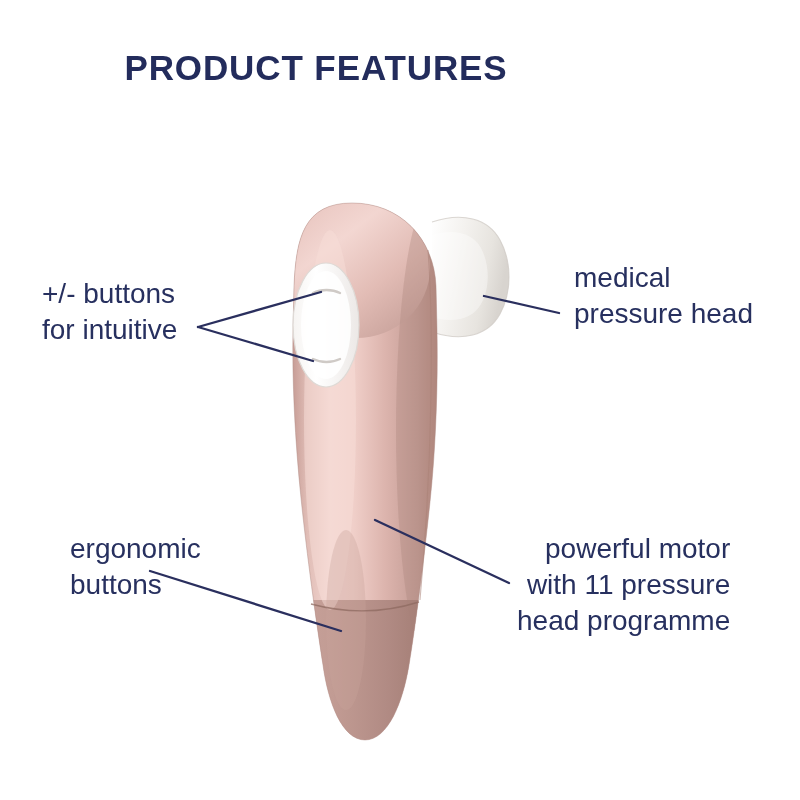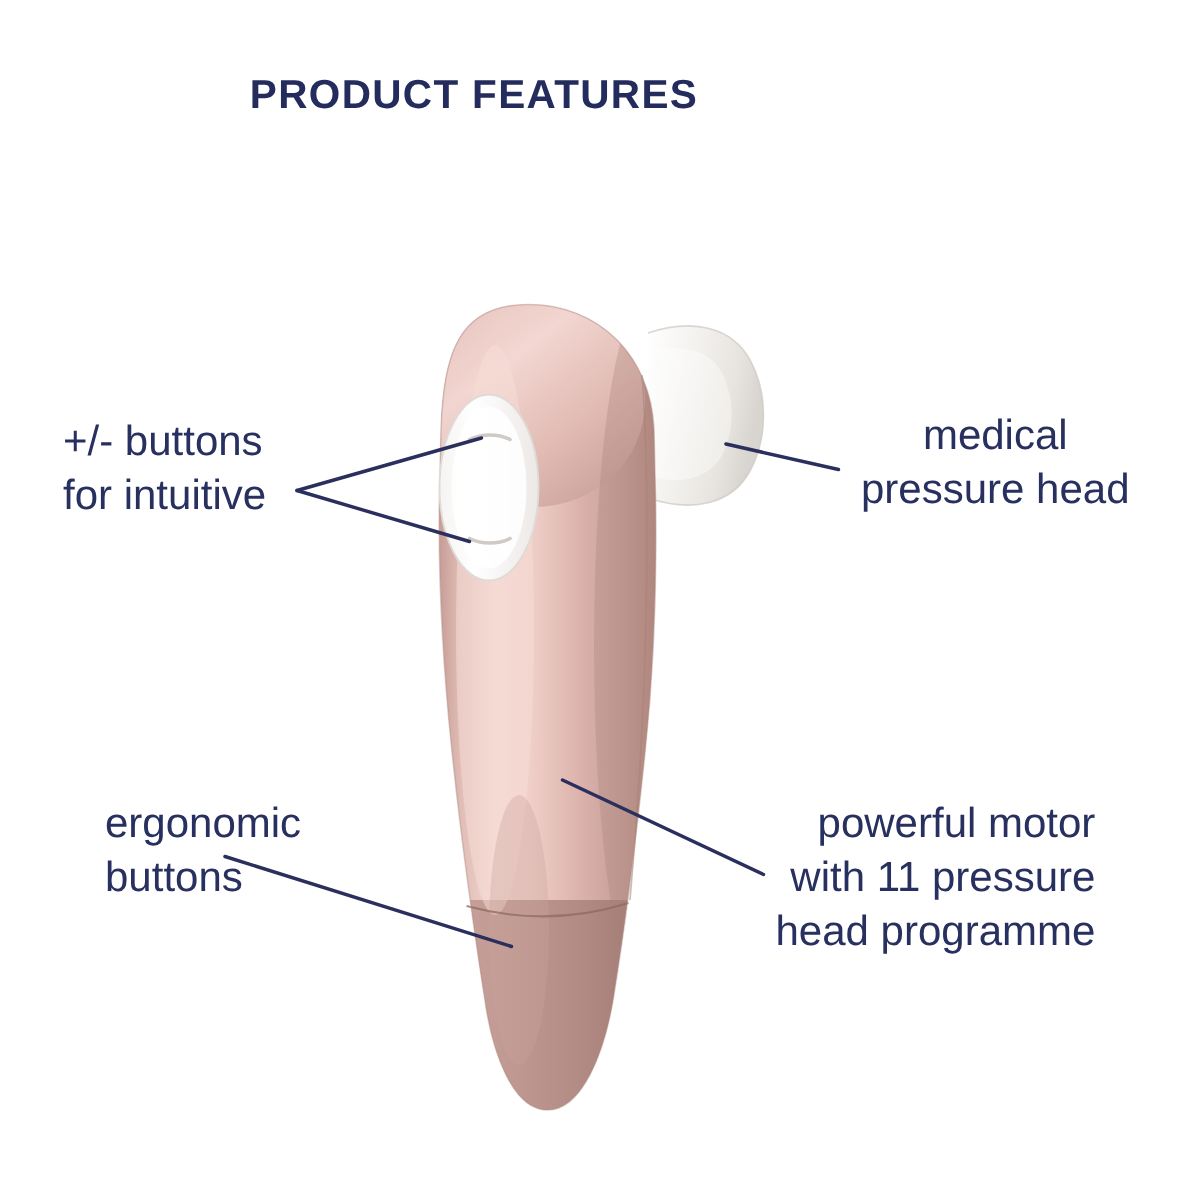--- a/index.html
+++ b/index.html
@@ -25,7 +25,7 @@
     left: 0;
     width: 632px;
     text-align: center;
-    font-size: 27px;
+    font-size: 35px;
     font-weight: bold;
     letter-spacing: 0.9px;
     color: #232c5c;

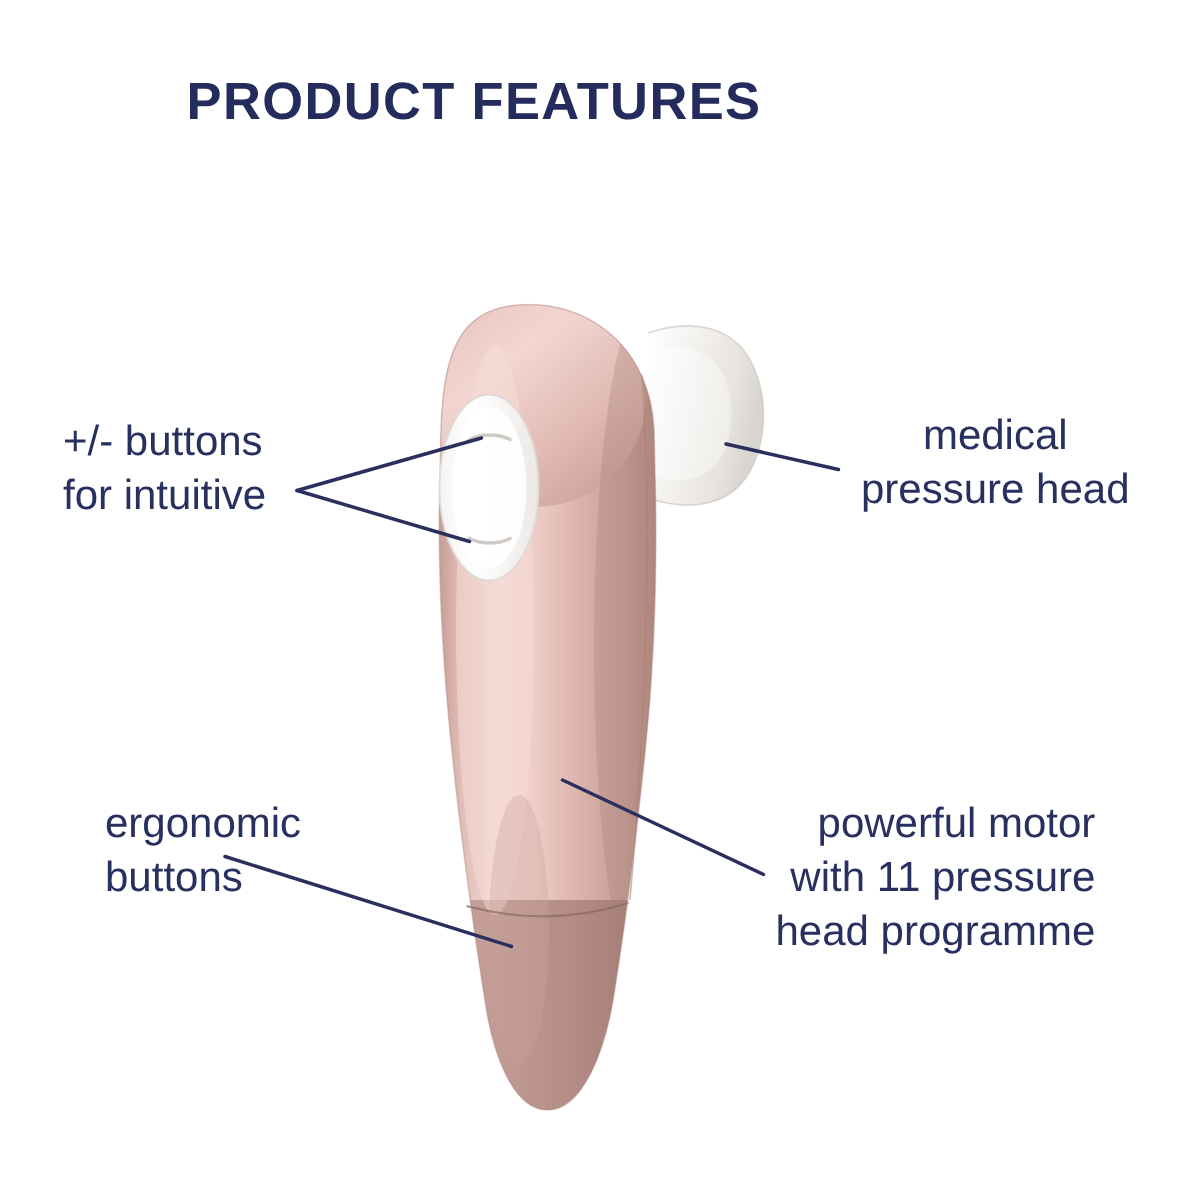--- a/index.html
+++ b/index.html
@@ -42,7 +42,7 @@
   .callout-line { display: block; }
   .c-buttons   { left: 42px;  top: 276px; text-align: left; }
   .c-ergonomic { left: 42px;  top: 531px; text-align: left; margin-left: 28px; }
-  .c-silicone  { left: 574px; top: 272px; text-align: center; }
+  .c-silicone  { left: 574px; top: 260px; text-align: left; }
   .c-motor     { left: 517px; top: 531px; text-align: right; }
   #artwork {
     position: absolute;

